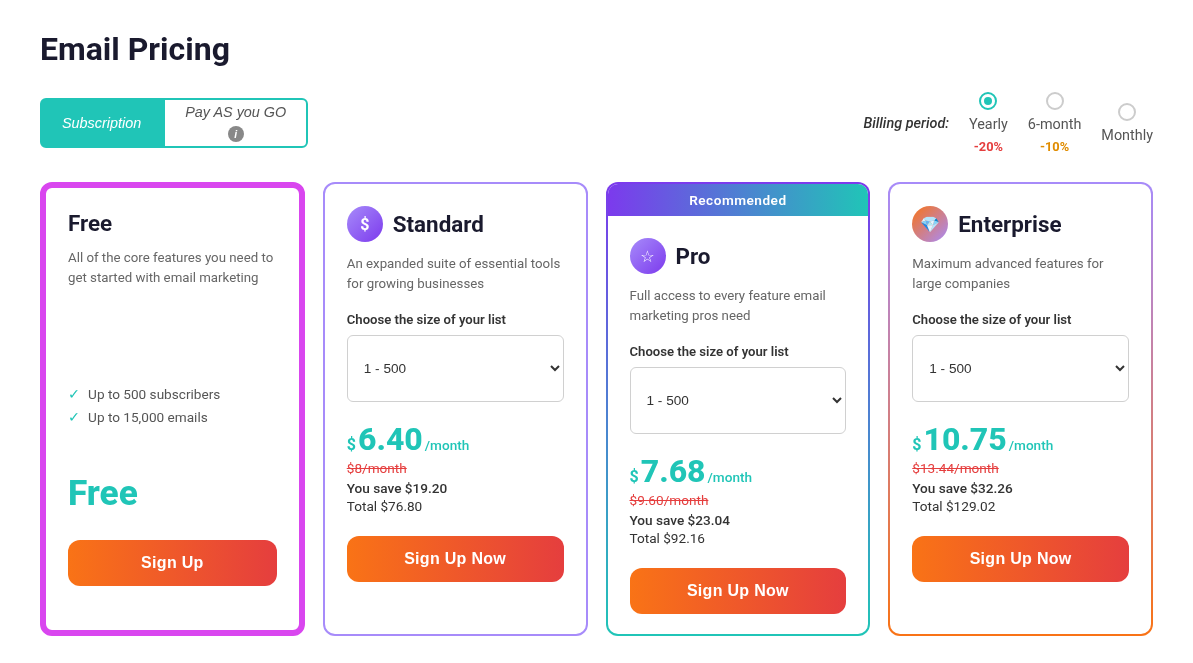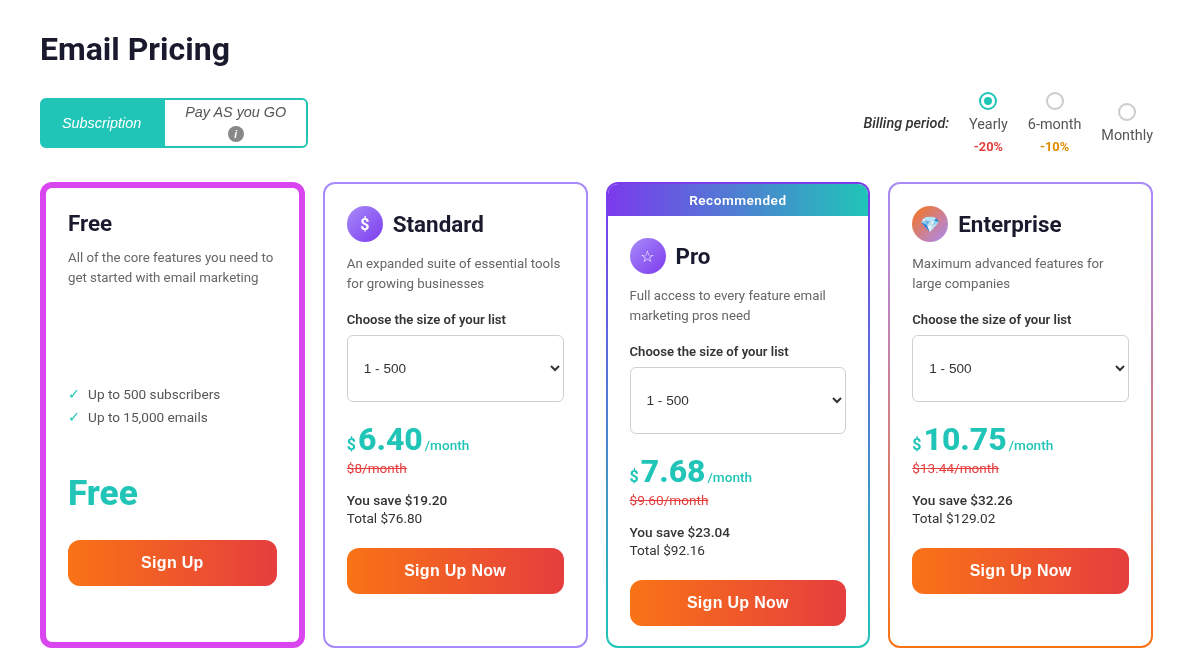--- a/index.html
+++ b/index.html
@@ -275,7 +275,7 @@
     .you-save {
       font-size: 0.85rem;
       color: #333;
-      margin-top: 16px;
+      margin-top: 4px;
       font-weight: 500;
     }
 

